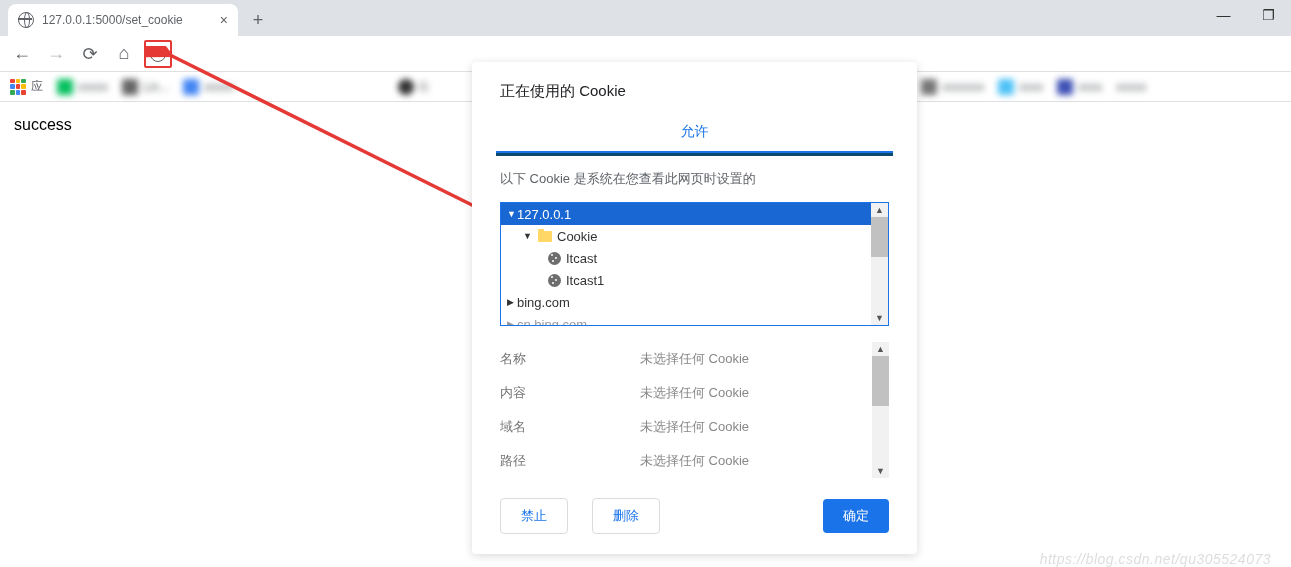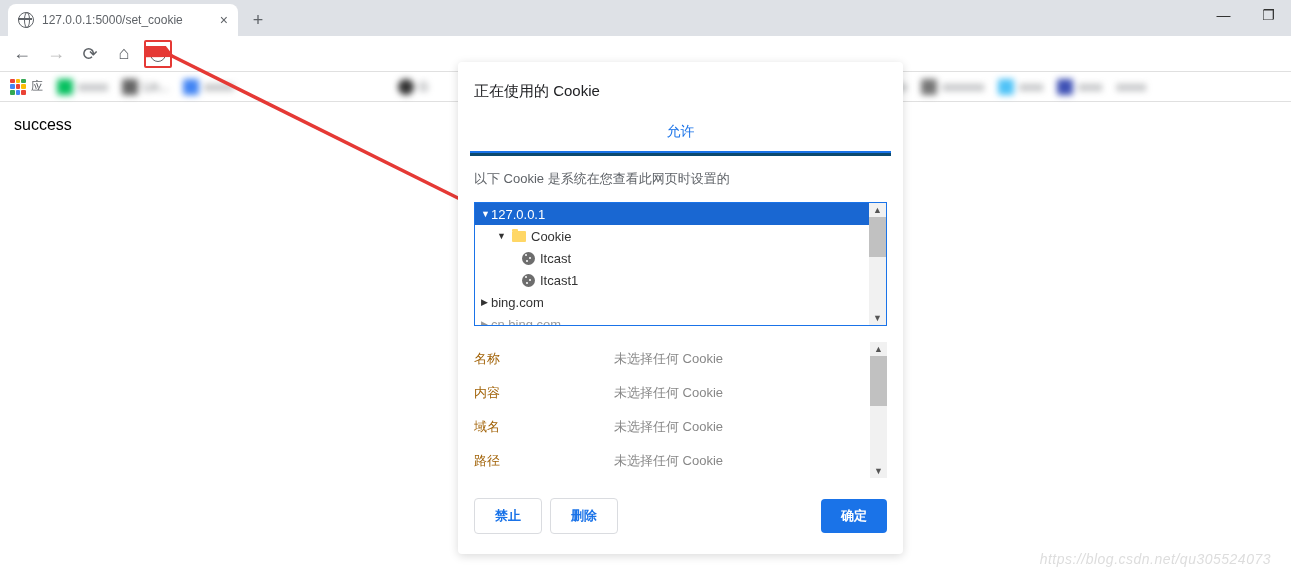--- a/index.html
+++ b/index.html
@@ -47,7 +47,7 @@
   .arrow { position: absolute; top: 46px; left: 144px; pointer-events: none; }
 
   
-  .popover { position: absolute; top: 62px; left: 458px; width: 445px; background: #fff; box-shadow: 0 2px 10px rgba(0,0,0,0.15); border-radius: 4px; padding: 20px 16px 20px; }
+  .popover { position: absolute; top: 62px; left: 472px; width: 445px; background: #fff; box-shadow: 0 2px 10px rgba(0,0,0,0.15); border-radius: 4px; padding: 20px 28px 20px; }
   .popover-title { font-size: 15px; color: #202124; margin-bottom: 12px; }
   .tabs-row { display: flex; border-bottom: 4px solid #0c4a6e; margin: 0 -4px 14px; }
   .tab-item { flex: 1; text-align: center; padding: 10px 0; font-size: 14px; color: #5f6368; cursor: pointer; }

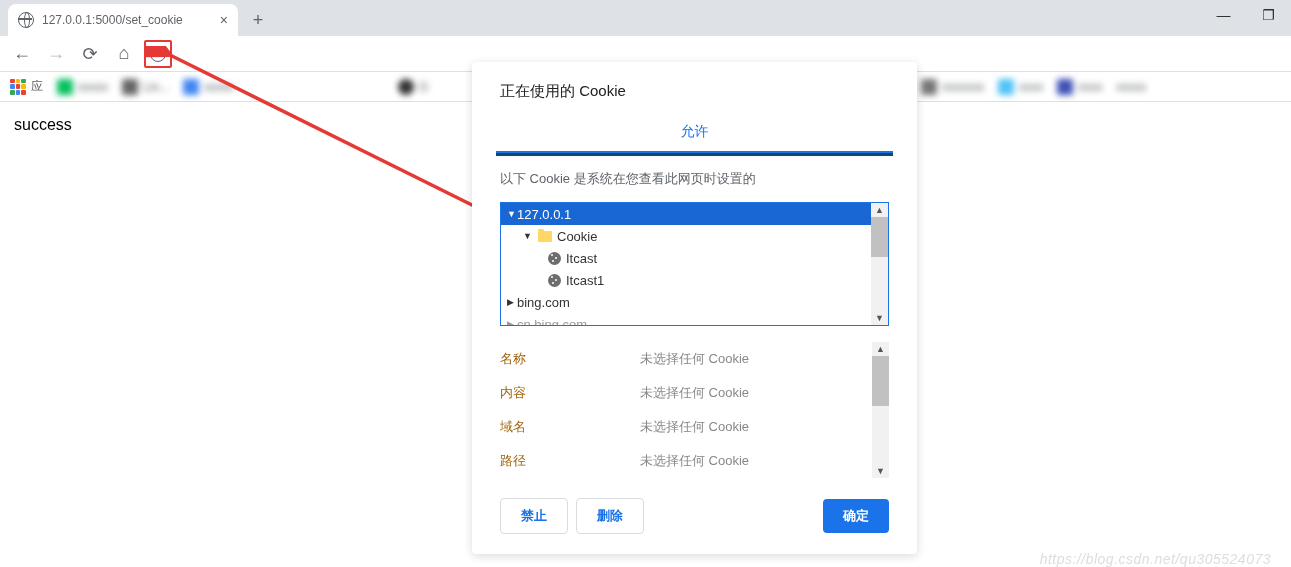--- a/index.html
+++ b/index.html
@@ -74,7 +74,7 @@
   .details-box { display: flex; margin-bottom: 20px; }
   .details-content { flex: 1; }
   .detail-row { display: flex; padding: 8px 0; font-size: 13px; }
-  .detail-label { width: 140px; color: #a16207; }
+  .detail-label { width: 140px; color: #737373; }
   .detail-value { color: #888; }
   .details-scroll { width: 17px; background: #f1f1f1; position: relative; }
   .details-scroll-thumb { position: absolute; top: 14px; width: 100%; height: 50px; background: #c1c1c1; }

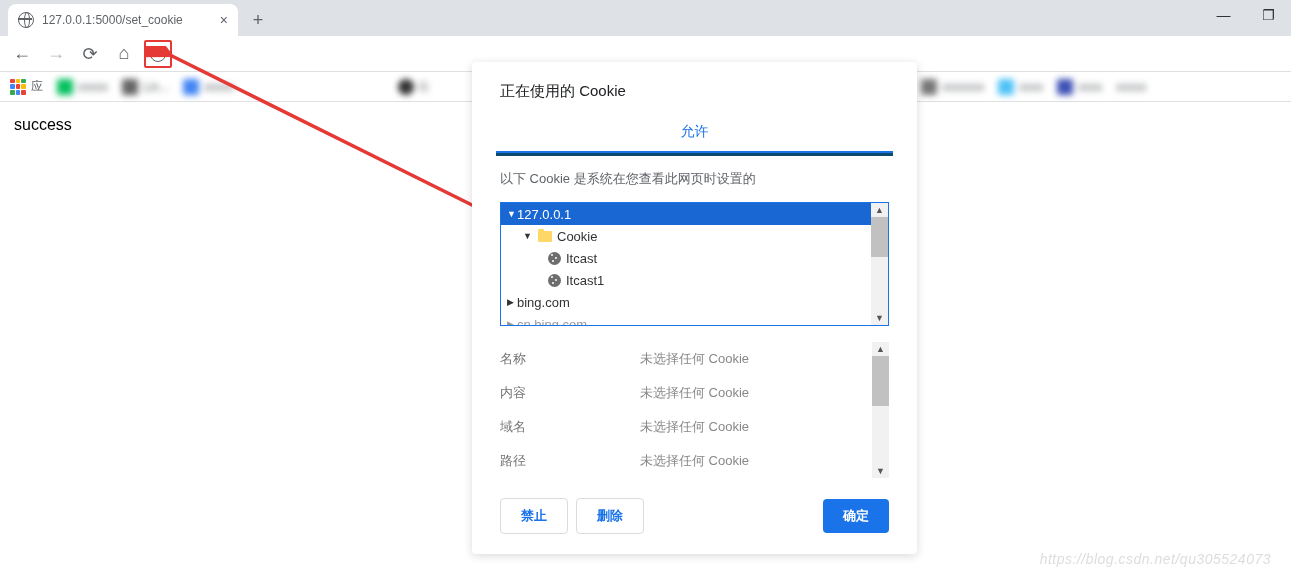--- a/index.html
+++ b/index.html
@@ -79,7 +79,7 @@
   .details-scroll { width: 17px; background: #f1f1f1; position: relative; }
   .details-scroll-thumb { position: absolute; top: 14px; width: 100%; height: 50px; background: #c1c1c1; }
 
-  .button-row { display: flex; gap: 8px; align-items: center; font-weight: bold; }
+  .button-row { display: flex; gap: 24px; align-items: center; }
   .btn { padding: 8px 20px; font-size: 13px; border-radius: 4px; cursor: pointer; }
   .btn-outline { border: 1px solid #dadce0; color: #1a73e8; background: #fff; }
   .btn-solid { background: #1a73e8; color: #fff; margin-left: auto; }

